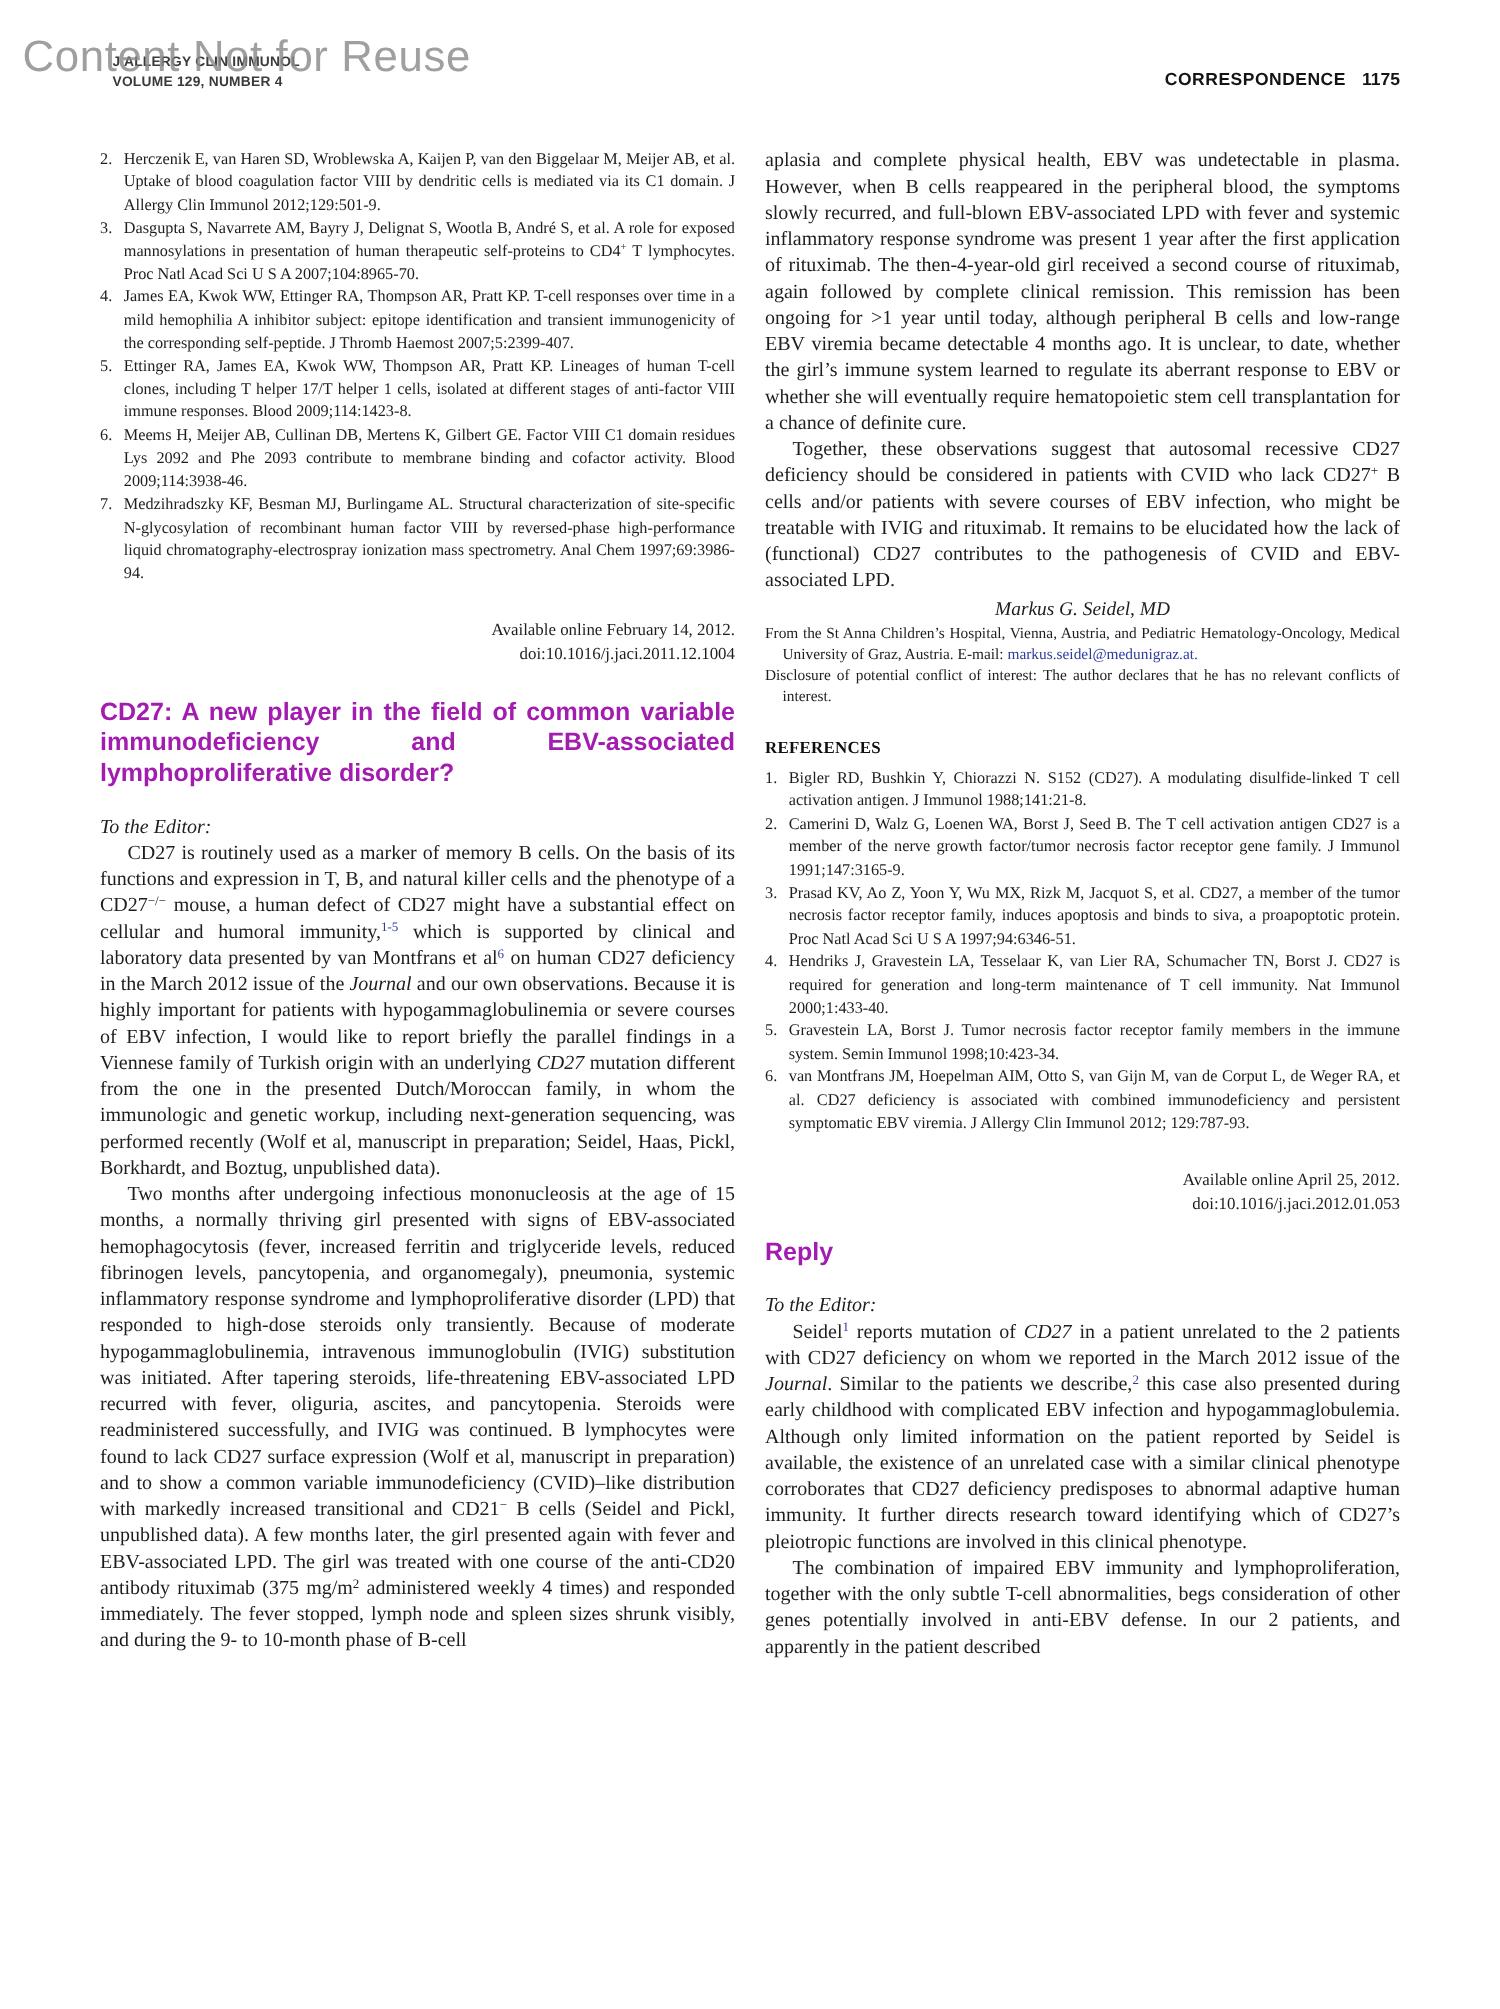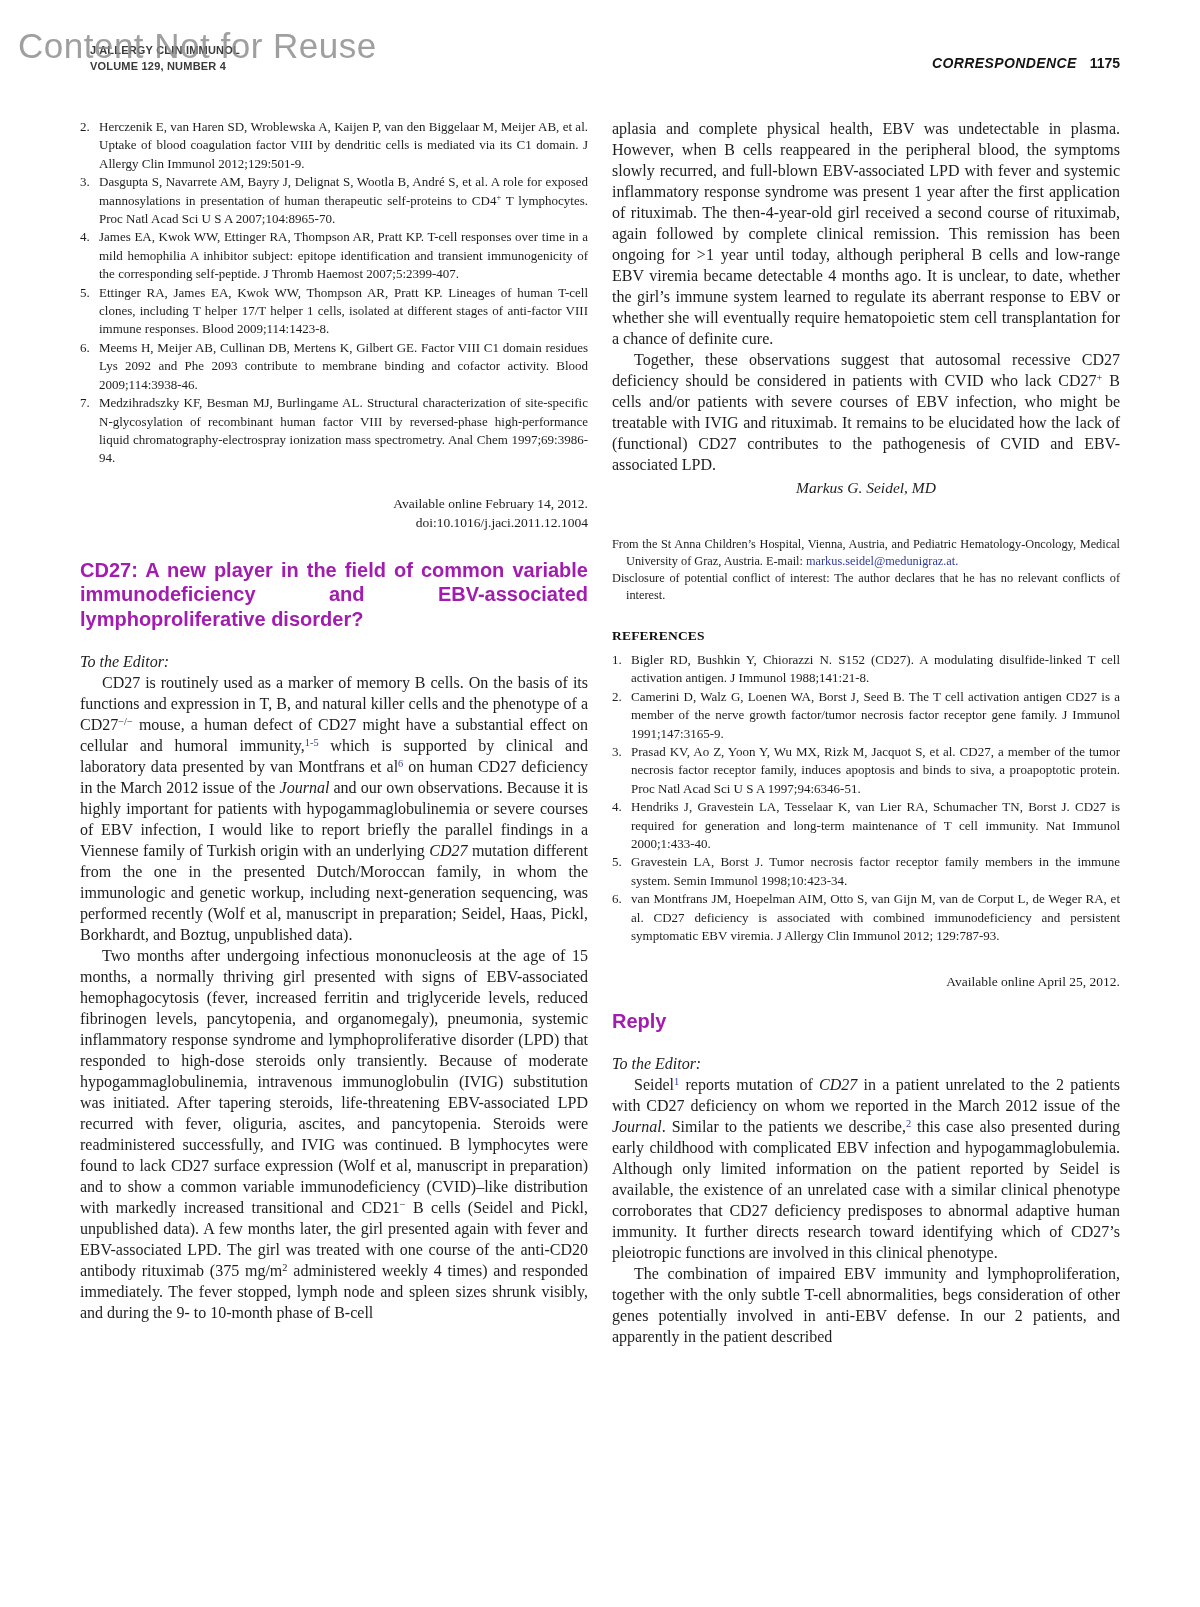--- a/index.html
+++ b/index.html
@@ -17,7 +17,7 @@
   header{display:flex;justify-content:space-between;align-items:center;position:relative;z-index:1;}
   .head-left{font-family:"Liberation Sans",sans-serif;font-weight:bold;font-size:11px;line-height:16px;color:#3a3a3a;padding-left:10px;letter-spacing:.2px;}
   .head-right{font-family:"Liberation Sans",sans-serif;font-size:14px;color:#141414;padding-top:10px;}
-  .head-right .section{font-weight:bold;letter-spacing:.4px;font-style:italic;}
+  .head-right .section{font-weight:bold;letter-spacing:.4px;}
   .head-right .pagenum{font-weight:bold;margin-left:9px;}
   main{margin-top:44px;display:grid;grid-template-columns:1fr 1fr;column-gap:24px;}
   .col{min-width:0;}

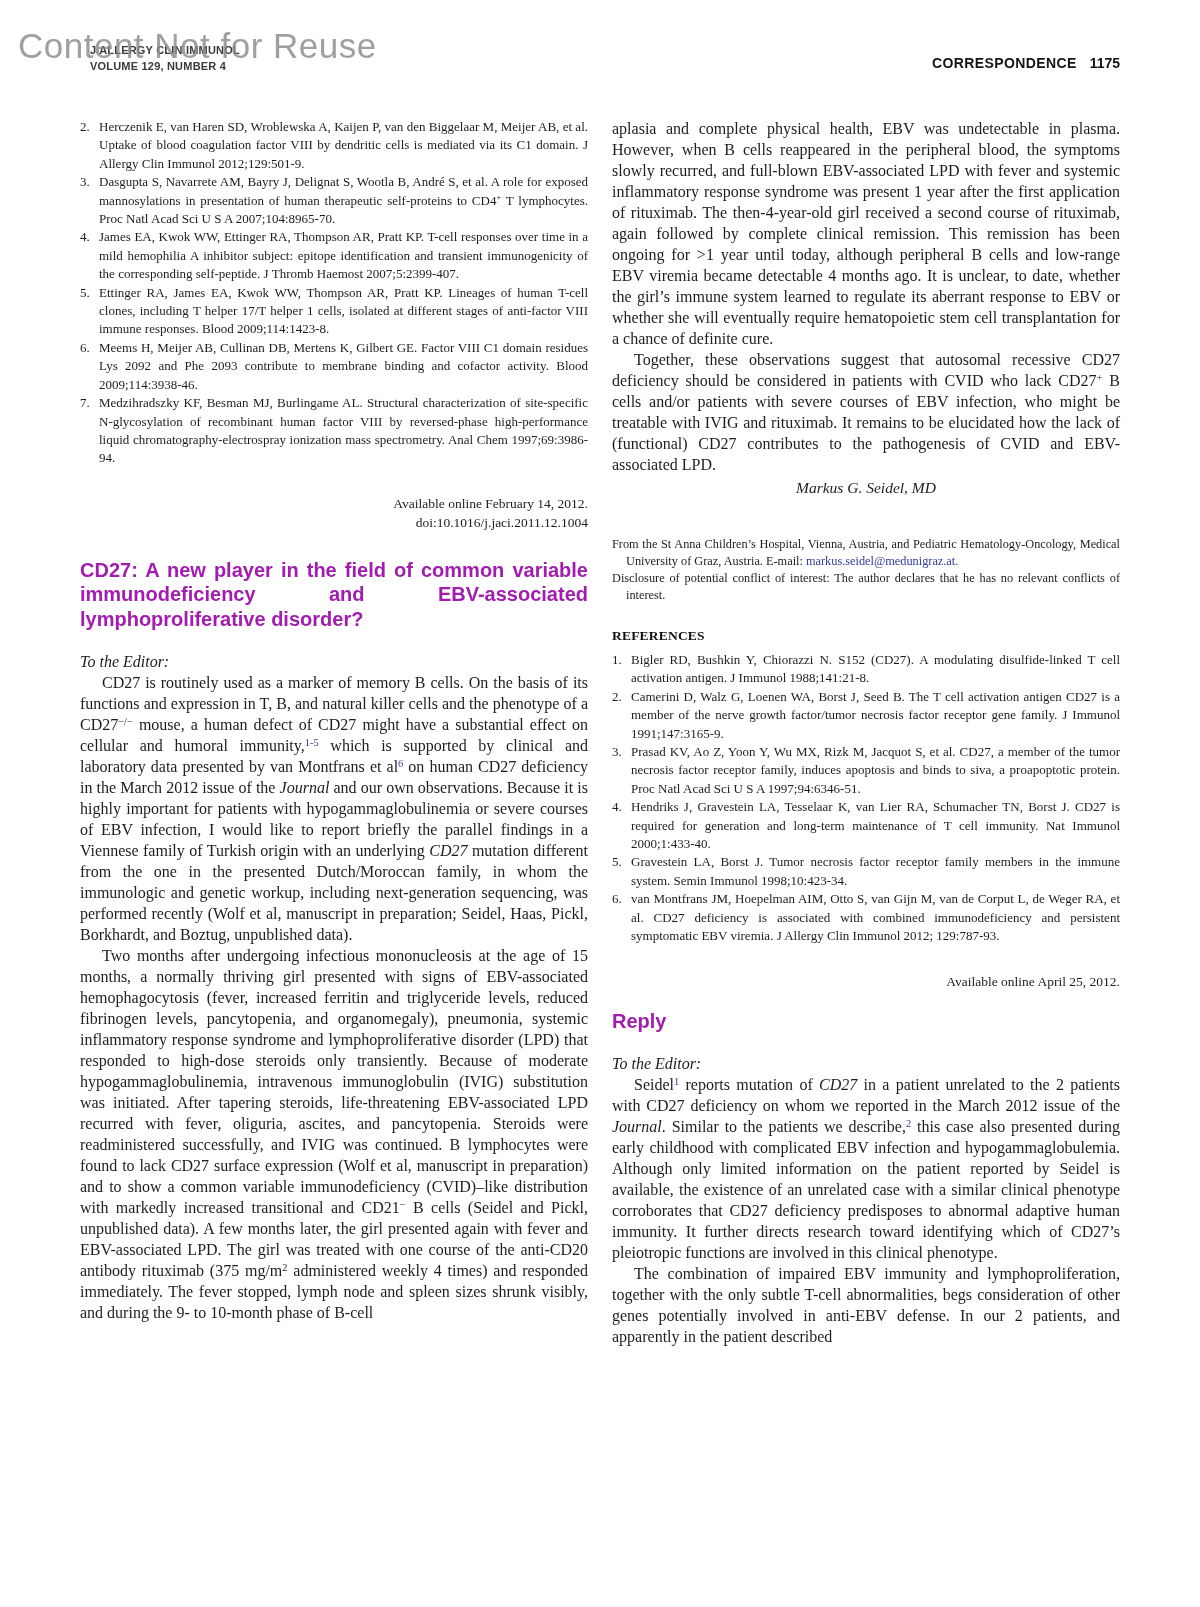--- a/index.html
+++ b/index.html
@@ -34,7 +34,7 @@
   .body{font-size:16px;line-height:21px;text-align:justify;margin:0;}
   .indent{text-indent:22px;}
   .author{font-style:italic;text-align:center;font-size:15.5px;line-height:20px;margin:3px 0 0 0;}
-  .affil{margin-top:38px;font-size:12.3px;line-height:17px;text-align:justify;}
+  .affil{font-size:12.3px;line-height:17px;text-align:justify;}
   .affil p{margin:0;padding-left:14px;text-indent:-14px;}
   .refs-heading{
     font-family:Liberation Serif, serif;font-size:13.5px;font-weight:bold;

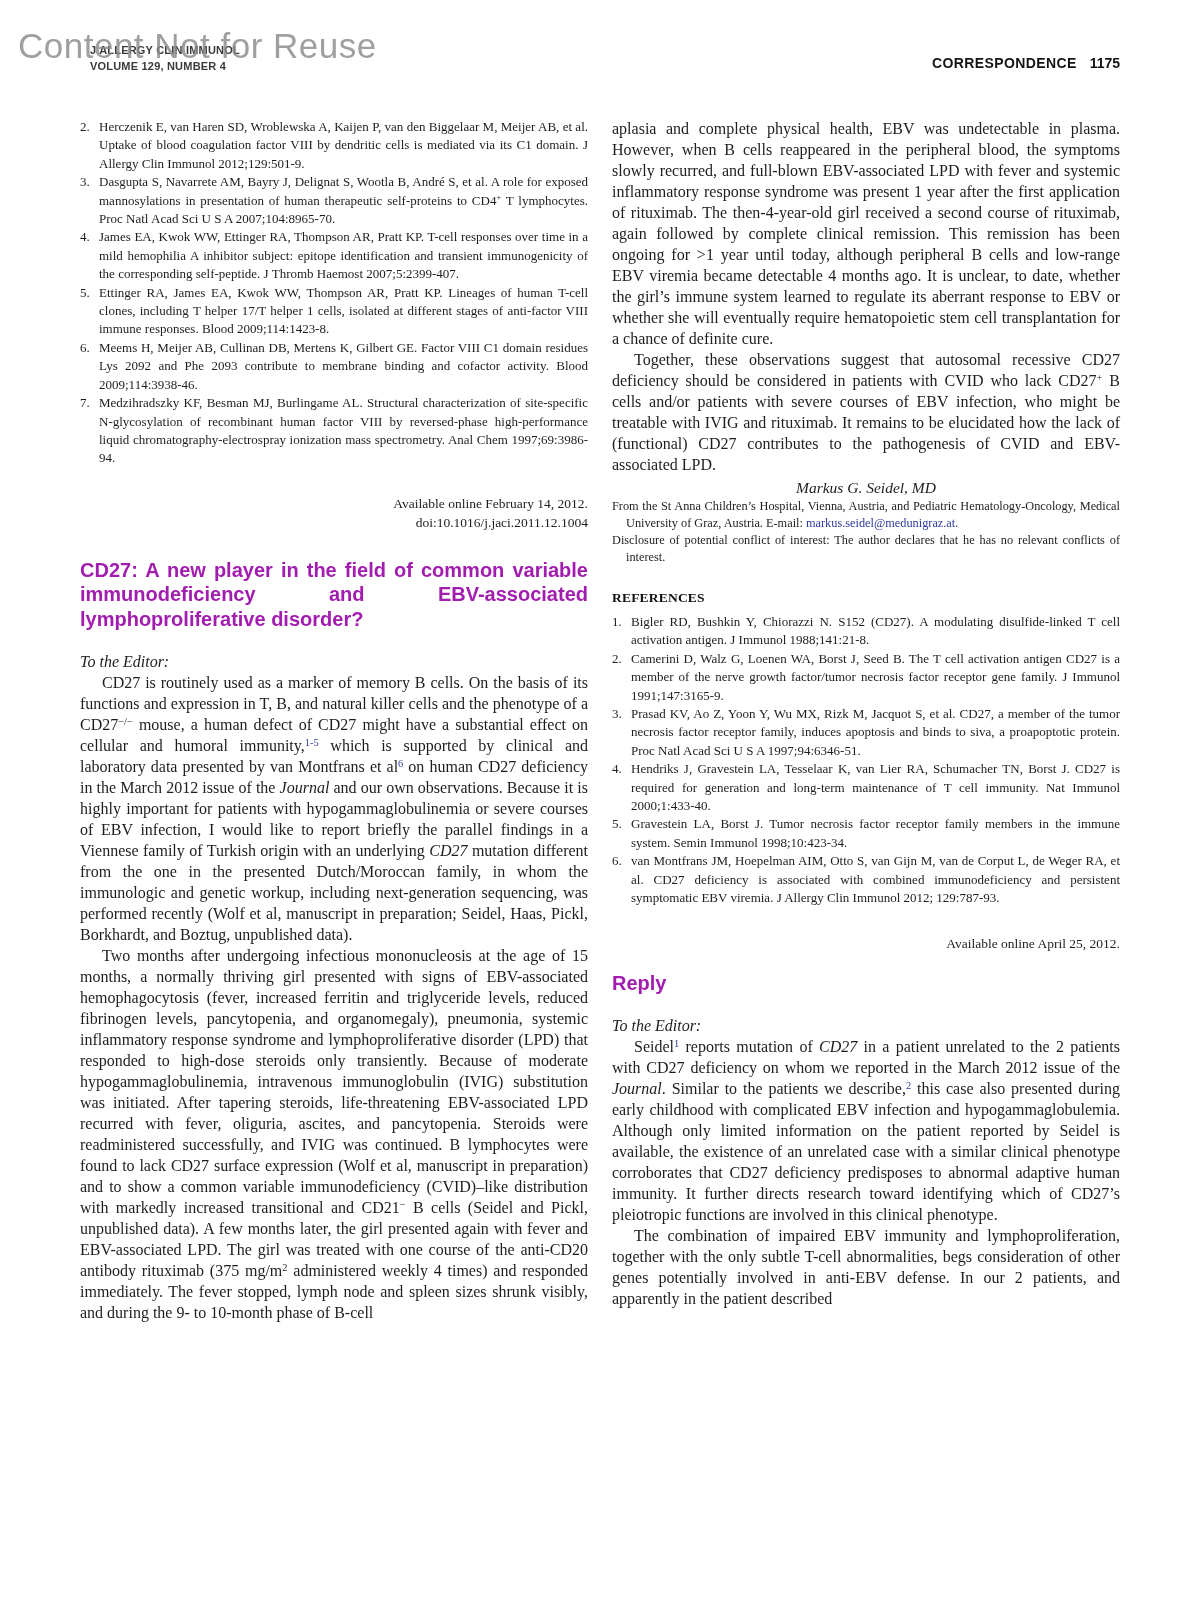--- a/index.html
+++ b/index.html
@@ -159,6 +159,7 @@
 
       <div class="avail">
         <div>Available online April 25, 2012.</div>
+        <div>doi:10.1016/j.jaci.2012.01.053</div>
       </div>
 
       <h1 class="title reply-heading">Reply</h1>

